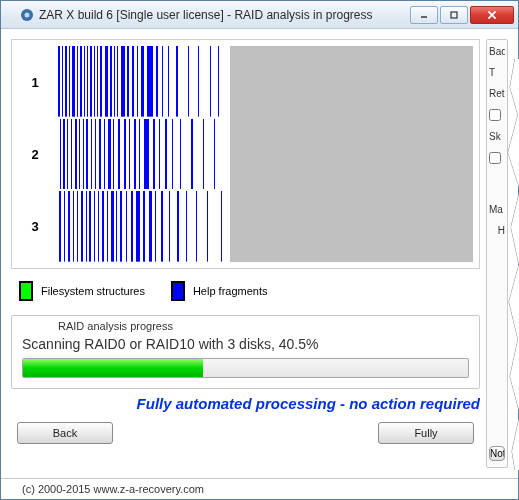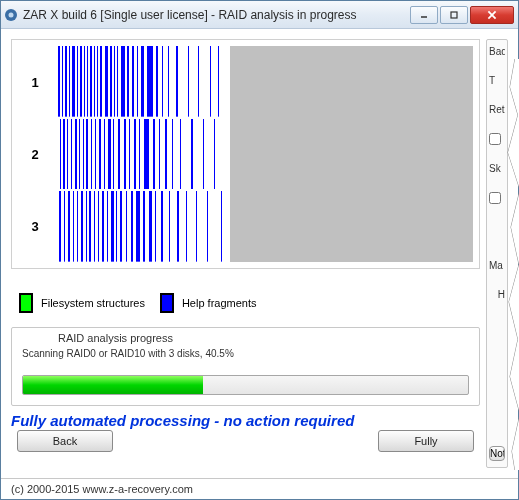--- a/index.html
+++ b/index.html
@@ -26,7 +26,7 @@
     border-bottom: 1px solid #b8c8da;
     display: flex;
     align-items: center;
-    padding-left: 2px;
+    padding-left: 18px;
   }
   .titlebar-icon {
     width: 16px; height: 16px;

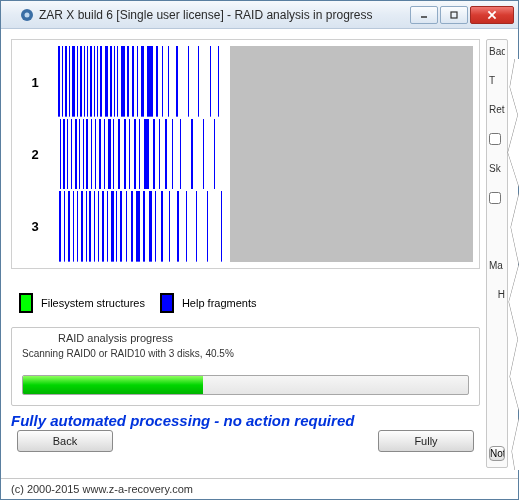--- a/index.html
+++ b/index.html
@@ -190,7 +190,7 @@
     position: relative;
     display: flex;
     flex-direction: column;
-    gap: 18px;
+    gap: 10px;
   }
   .right-pane .lbl {
     font-size: 10px; color: #333;

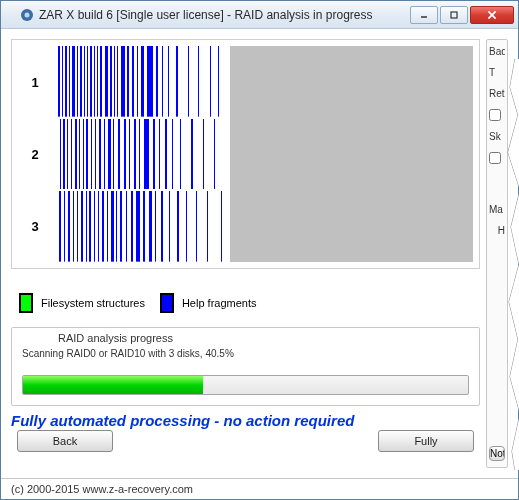--- a/index.html
+++ b/index.html
@@ -109,10 +109,10 @@
   }
   
   .legend {
-    margin-top: 24px;
+    margin-top: 12px;
     display: flex;
     align-items: center;
-    gap: 15px;
+    gap: 26px;
     padding-left: 8px;
   }
   .legend-item {

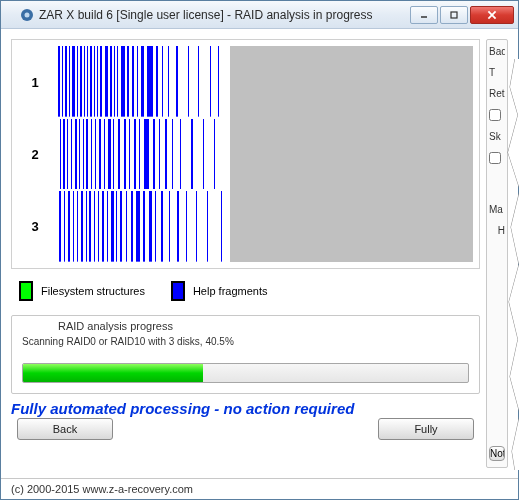--- a/index.html
+++ b/index.html
@@ -139,8 +139,8 @@
     padding-left: 36px;
   }
   .progress-status {
-    font-size: 10px; color: #333;
-    margin-bottom: 16px;
+    font-size: 14px; color: #333;
+    margin-bottom: 6px;
   }
   .progress-bar {
     height: 20px;

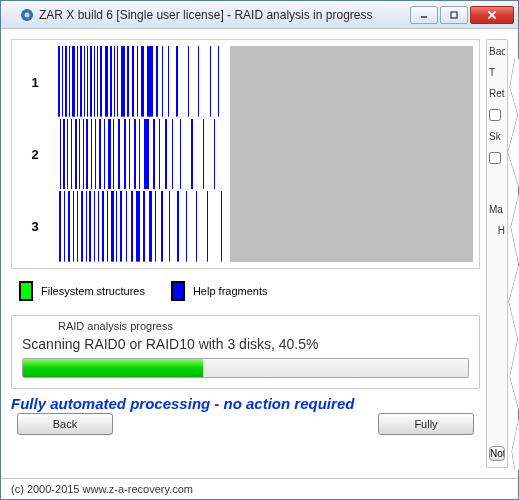--- a/index.html
+++ b/index.html
@@ -157,7 +157,7 @@
   }
   .annotation {
     margin-top: 6px;
-    text-align: left;
+    text-align: right;
     font-weight: bold;
     font-style: italic;
     color: #0033dd;

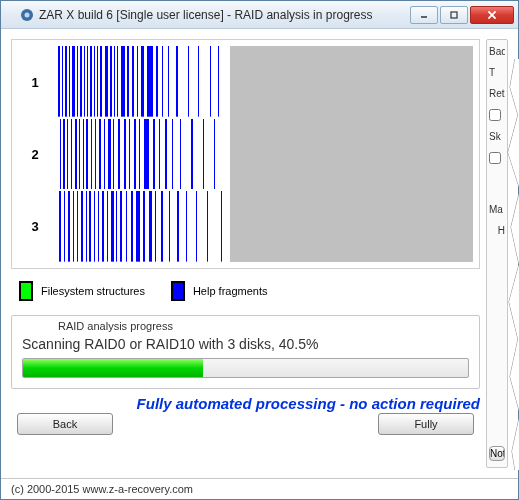--- a/index.html
+++ b/index.html
@@ -165,7 +165,7 @@
   }
   
   .button-row {
-    margin-top: 1px;
+    margin-top: 10px;
     display: flex;
     gap: 26px;
     padding: 0 6px;

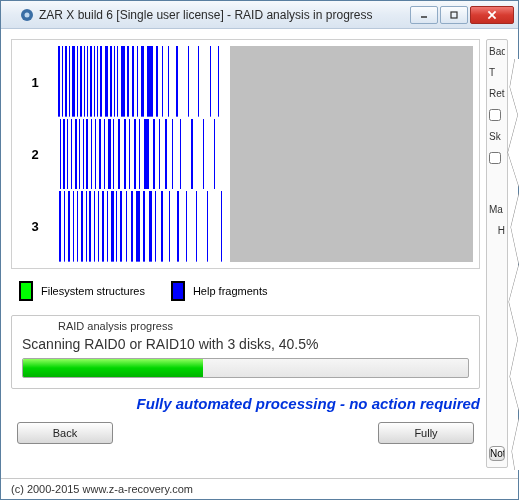--- a/index.html
+++ b/index.html
@@ -224,7 +224,7 @@
   .torn-edge svg { width: 100%; height: 100%; }
   .footer {
     border-top: 1px solid #c8c8c8;
-    padding: 4px 10px;
+    padding: 4px 21px;
     font-size: 11px;
     color: #333;
   }

